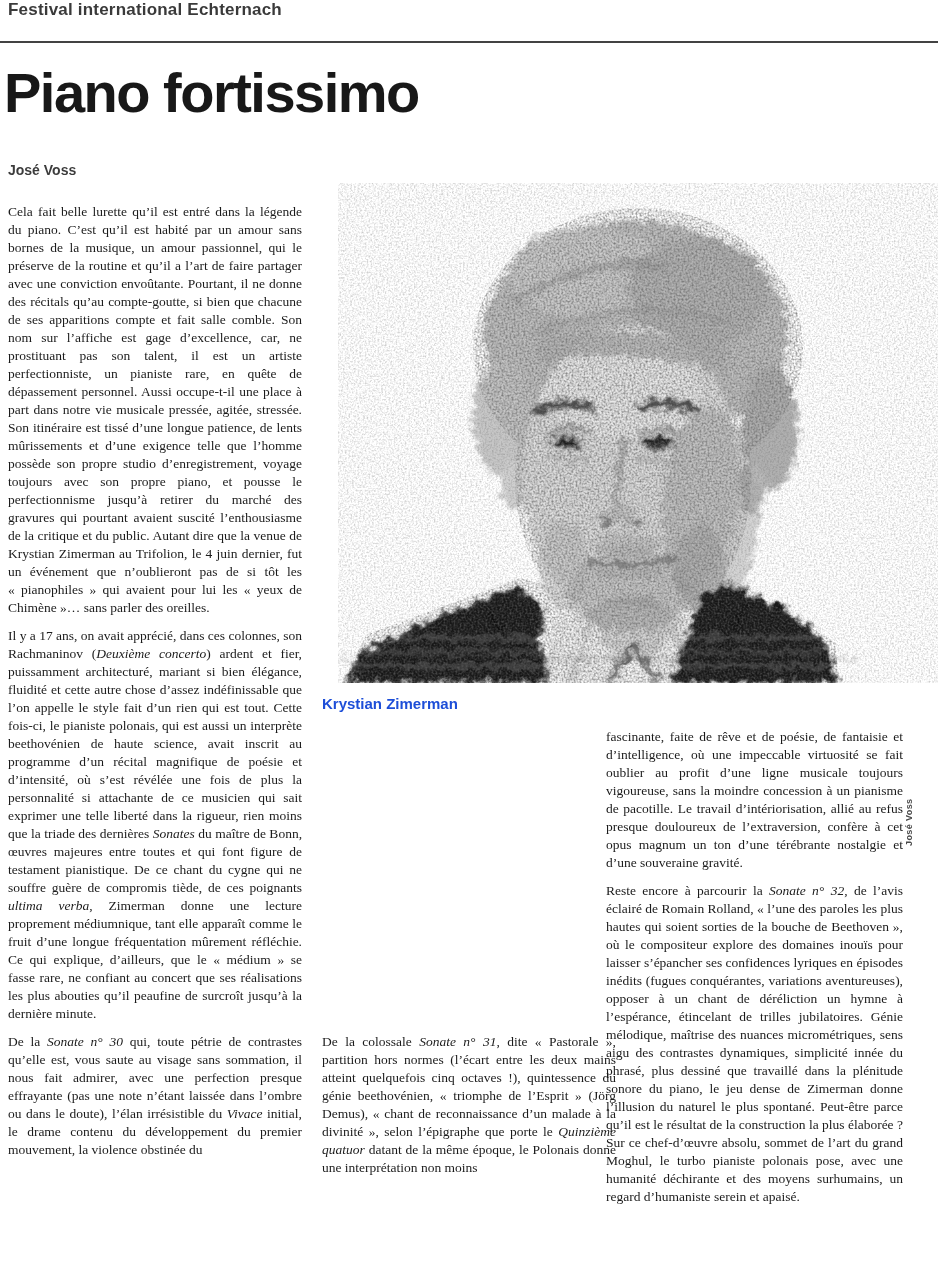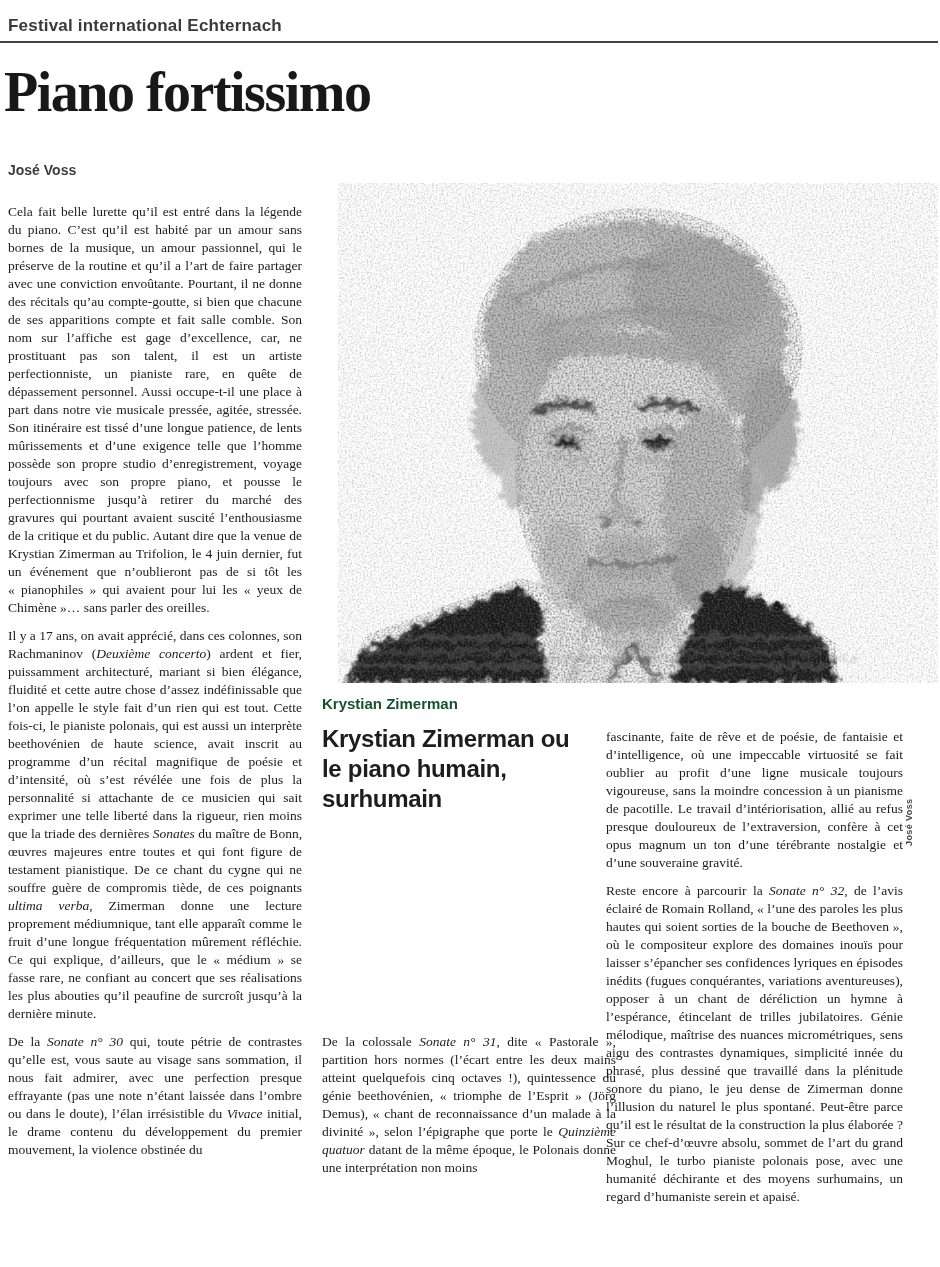--- a/index.html
+++ b/index.html
@@ -9,7 +9,7 @@
     font-family:"Liberation Serif", serif;color:#1c1c1c;
   }
   .kicker{
-    position:absolute;left:8px;top:16px;
+    position:absolute;left:8px;top:0;
     font-family:"Liberation Sans",sans-serif;font-weight:bold;
     font-size:17px;color:#3a3a3a;letter-spacing:.2px;
   }

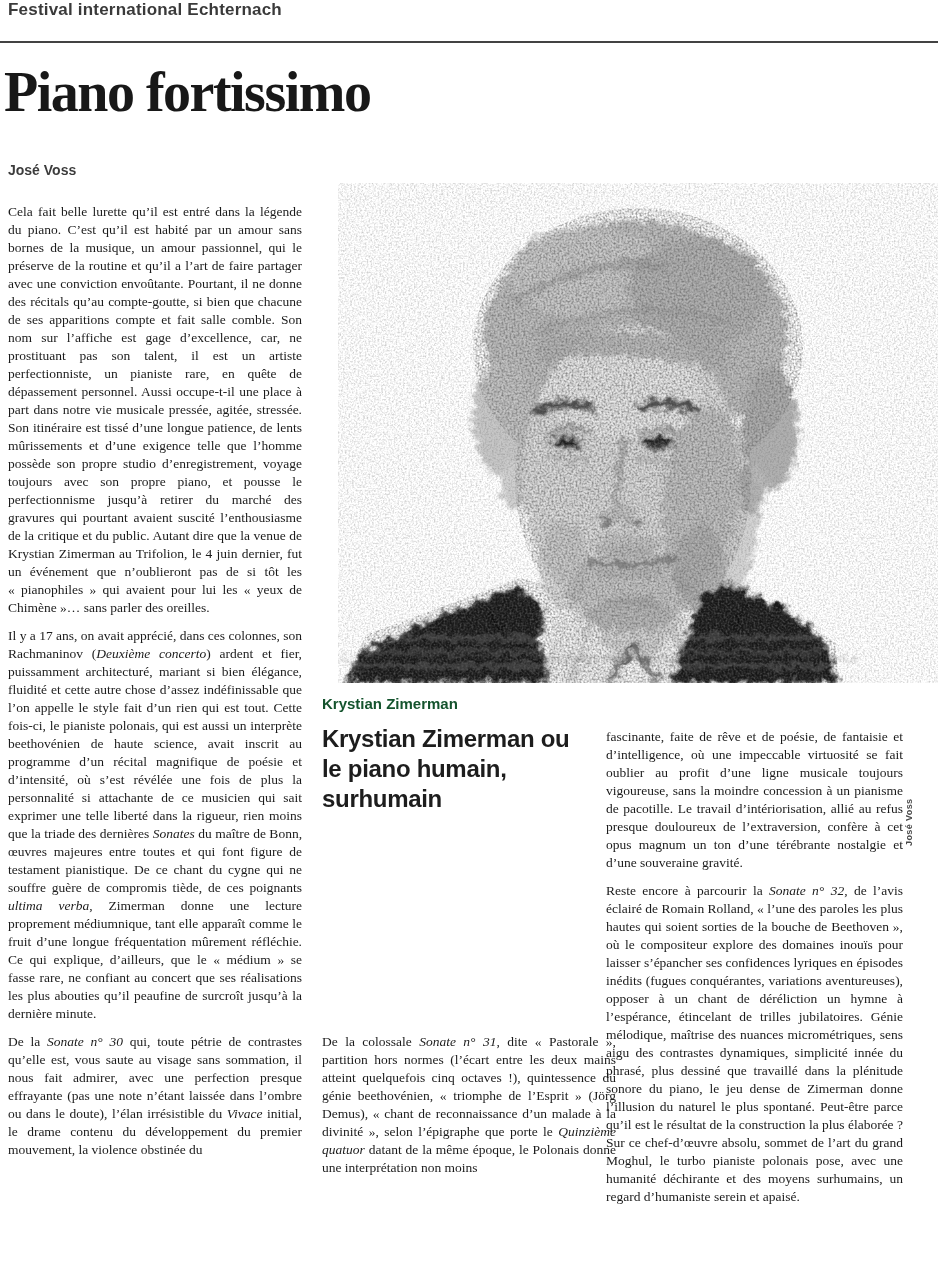--- a/index.html
+++ b/index.html
@@ -16,7 +16,7 @@
   .rule{position:absolute;left:0;top:41px;width:938px;height:0;border-top:2px solid #434343;}
   .title{
     position:absolute;left:4px;top:62px;margin:0;
-    font-family:Liberation Serif, serif;font-weight:bold;
+    font-family:Liberation Sans, sans-serif;font-weight:bold;
     font-size:56px;color:#181818;letter-spacing:-1.5px;line-height:1.1;
   }
   .author{

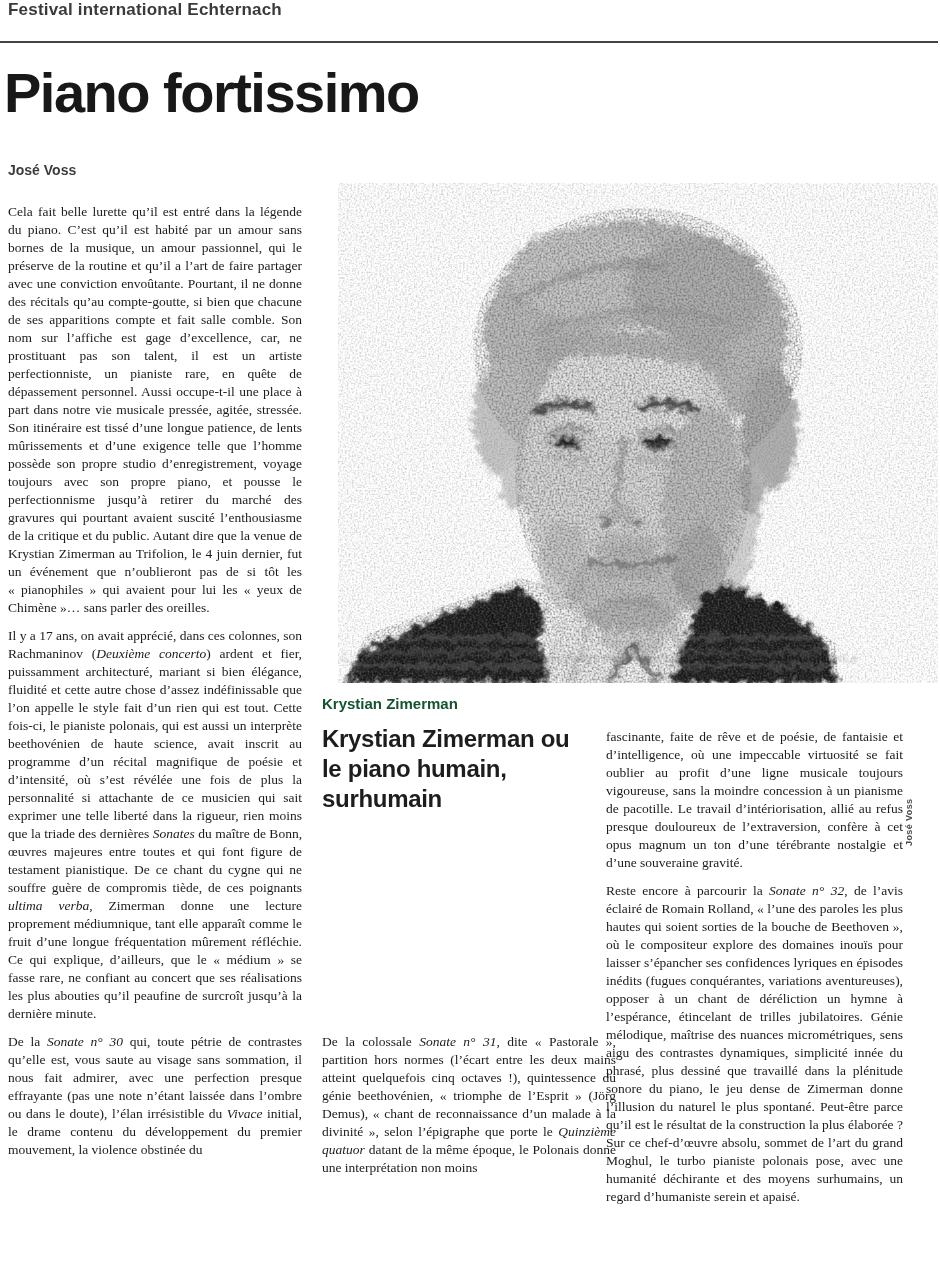--- a/index.html
+++ b/index.html
@@ -43,7 +43,7 @@
   .caption{
     position:absolute;left:322px;top:695px;
     font-family:"Liberation Sans",sans-serif;font-weight:bold;
-    font-size:15px;color:#14532d;
+    font-size:15px;color:#1d4ed8;
   }
   .subhead{
     position:absolute;left:322px;top:724px;width:310px;margin:0;

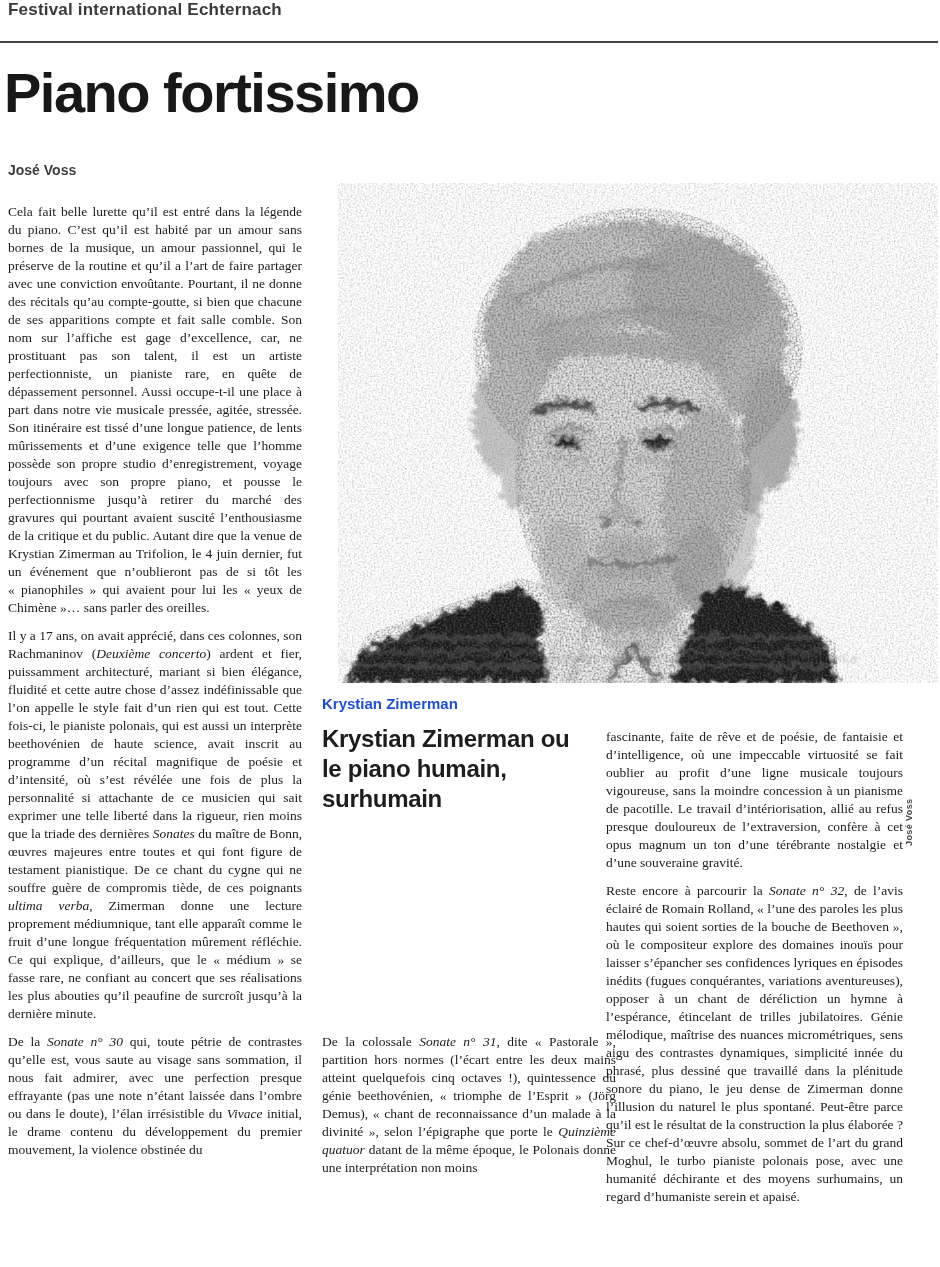--- a/index.html
+++ b/index.html
@@ -164,9 +164,6 @@
 
   <div class="caption">Krystian Zimerman</div>
 
-  <h2 class="subhead">Krystian Zimerman ou
-le piano humain,
-surhumain</h2>
 
   <div class="col col2">
     <p><span>De la colossale </span><span class="it">Sonate n° 31</span><span>, dite «&nbsp;Pastorale&nbsp;», partition hors normes (l’écart entre les deux mains atteint quelquefois cinq octaves&nbsp;!), quintessence du génie beethovénien, «&nbsp;triomphe de l’Esprit&nbsp;» (Jörg Demus), «&nbsp;chant de reconnaissance d’un malade à la divinité&nbsp;», selon l’épigraphe que porte le </span><span class="it">Quinzième quatuor</span><span> datant de la même époque, le Polonais donne une interprétation non moins</span></p>

